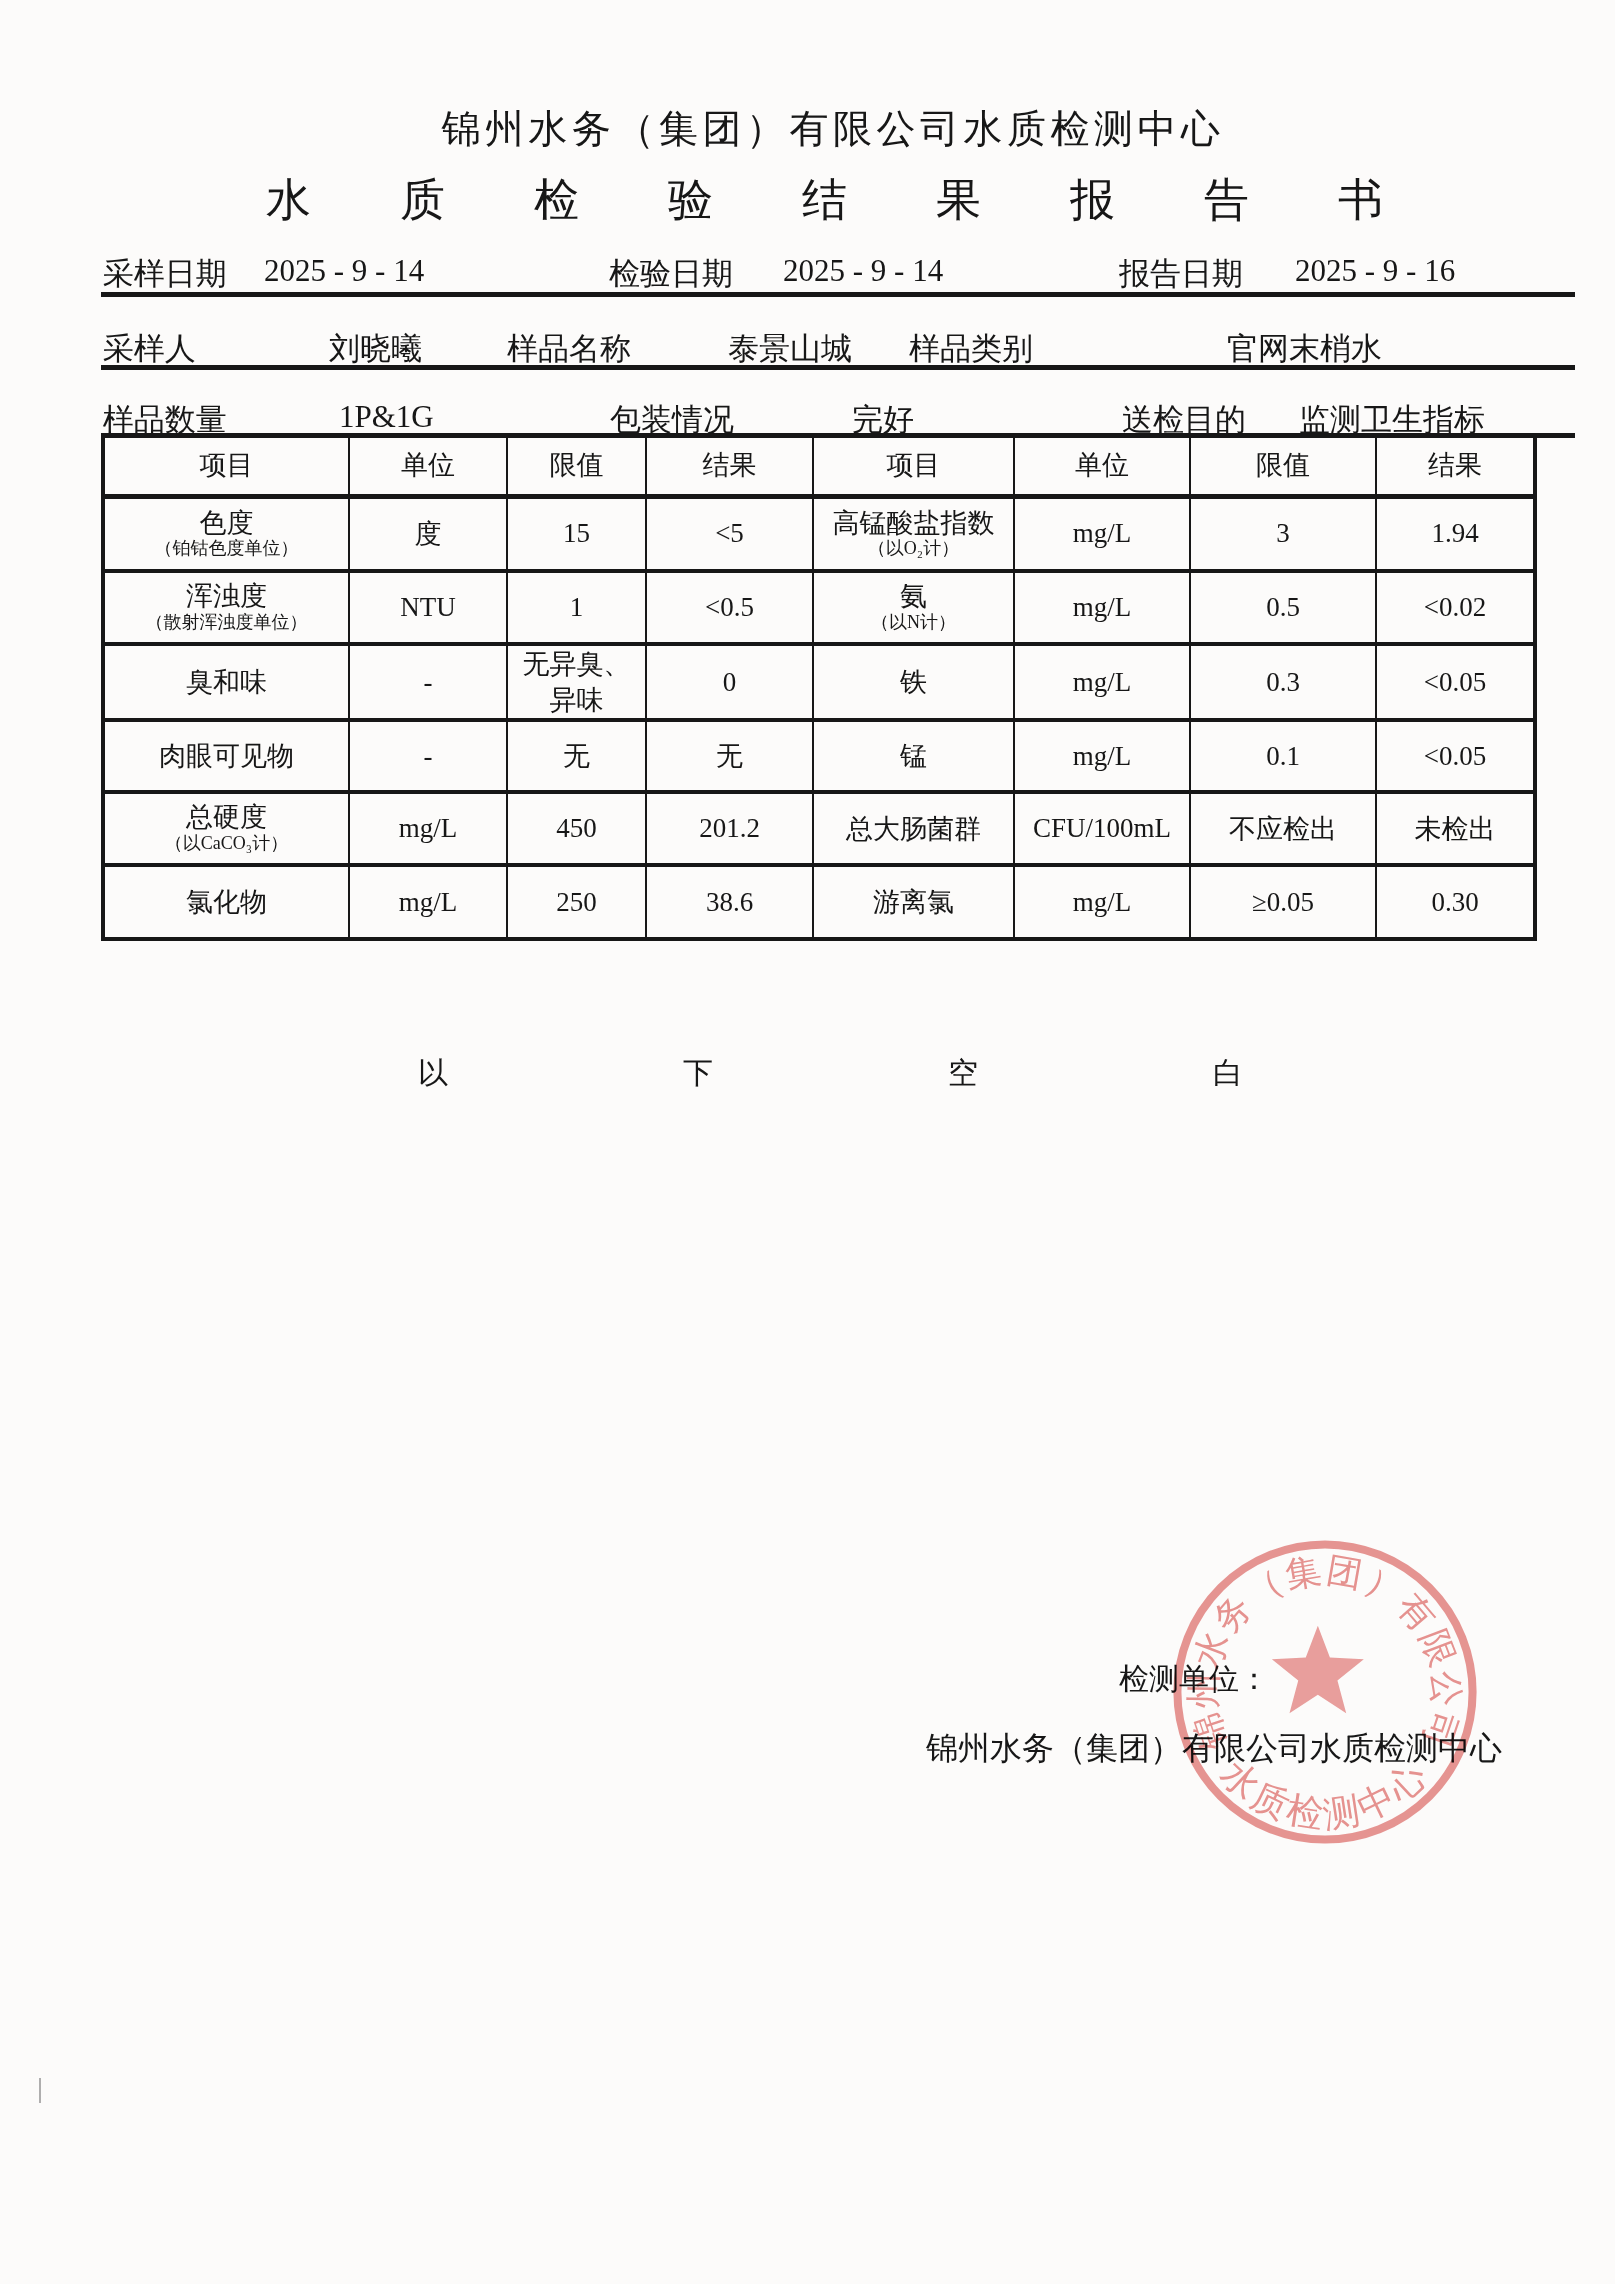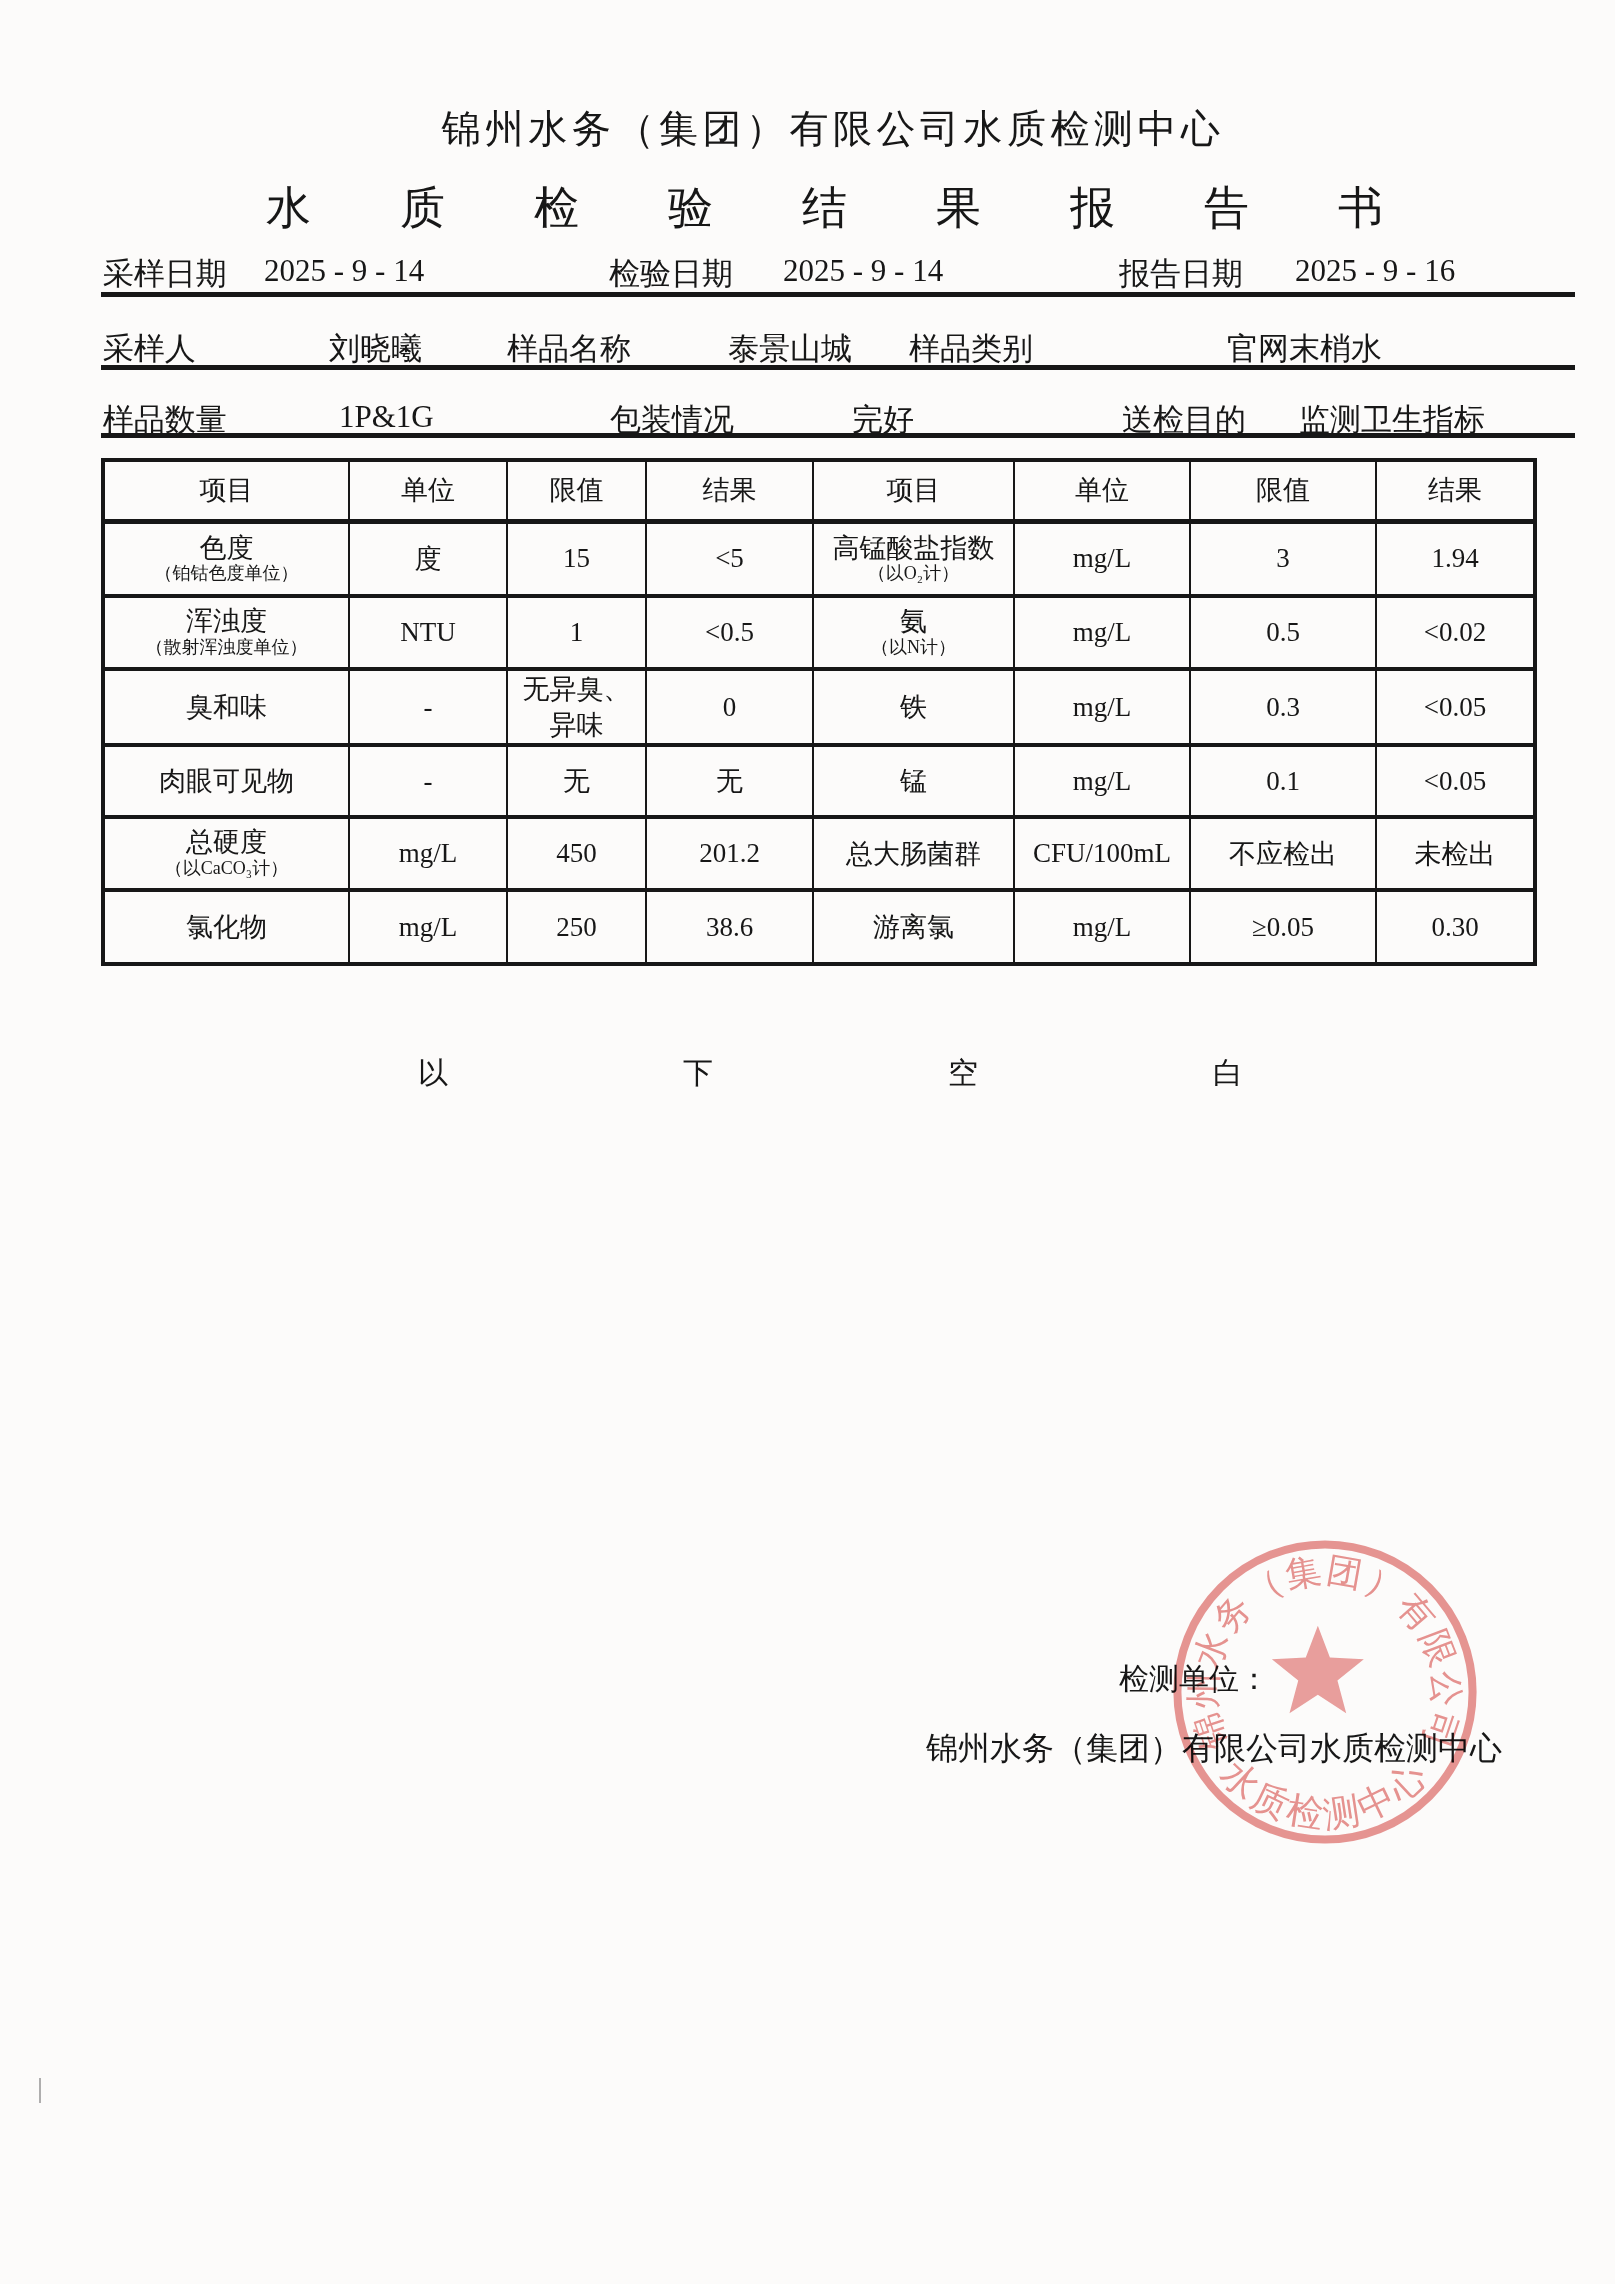--- a/index.html
+++ b/index.html
@@ -15,7 +15,7 @@
   }
   .abs{position:absolute;white-space:nowrap;}
   .org-title{top:102px;left:25px;width:1616px;text-align:center;font-size:39px;letter-spacing:4.5px;}
-  .report-title{top:178px;left:266px;font-size:45px;letter-spacing:89px;font-weight:500;}
+  .report-title{top:170px;left:266px;font-size:45px;letter-spacing:89px;font-weight:500;}
   .irow{position:absolute;left:101px;width:1474px;height:39px;font-size:31px;}
   .irow span{position:absolute;top:0;white-space:nowrap;}
   .hr{position:absolute;left:101px;width:1474px;height:4.5px;background:var(--ink);}

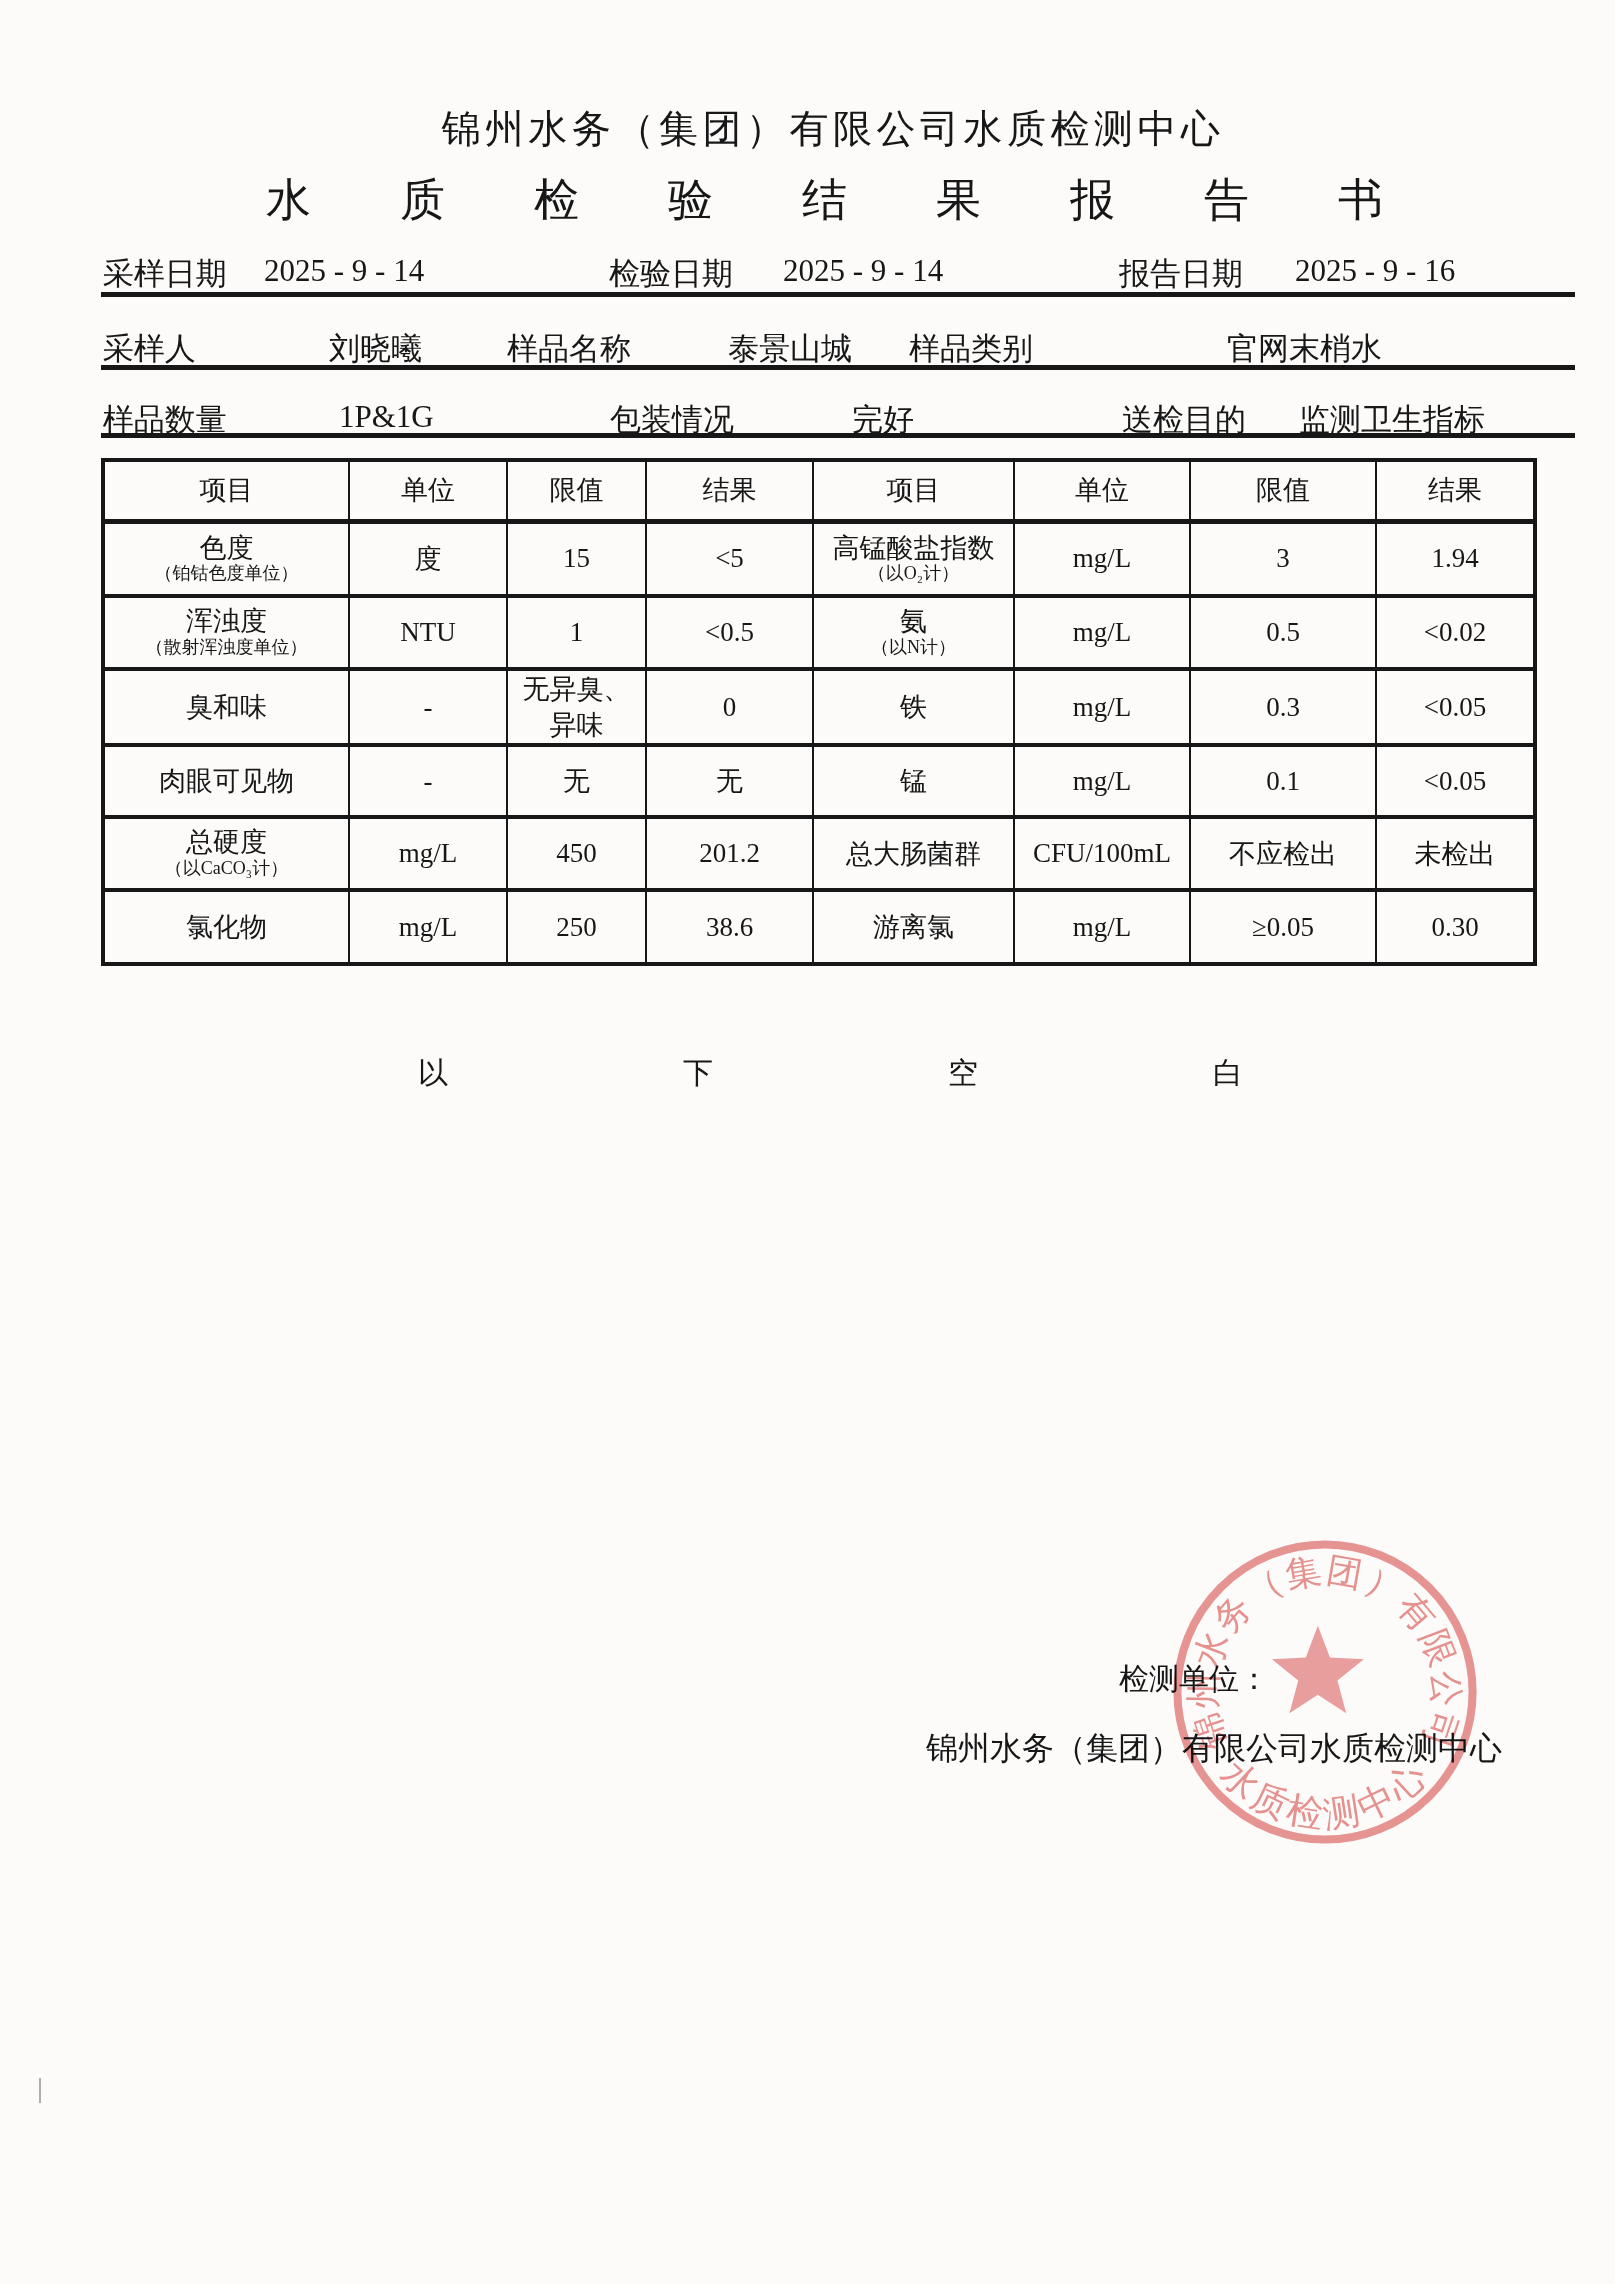--- a/index.html
+++ b/index.html
@@ -20,7 +20,7 @@
   .irow span{position:absolute;top:0;white-space:nowrap;}
   .hr{position:absolute;left:101px;width:1474px;height:4.5px;background:var(--ink);}
   .rt{
-    position:absolute;left:101px;top:458px;width:1432px;
+    position:absolute;left:101px;top:433px;width:1432px;
     border-collapse:collapse;table-layout:fixed;font-size:27px;
     border:4.5px solid var(--ink);
   }

